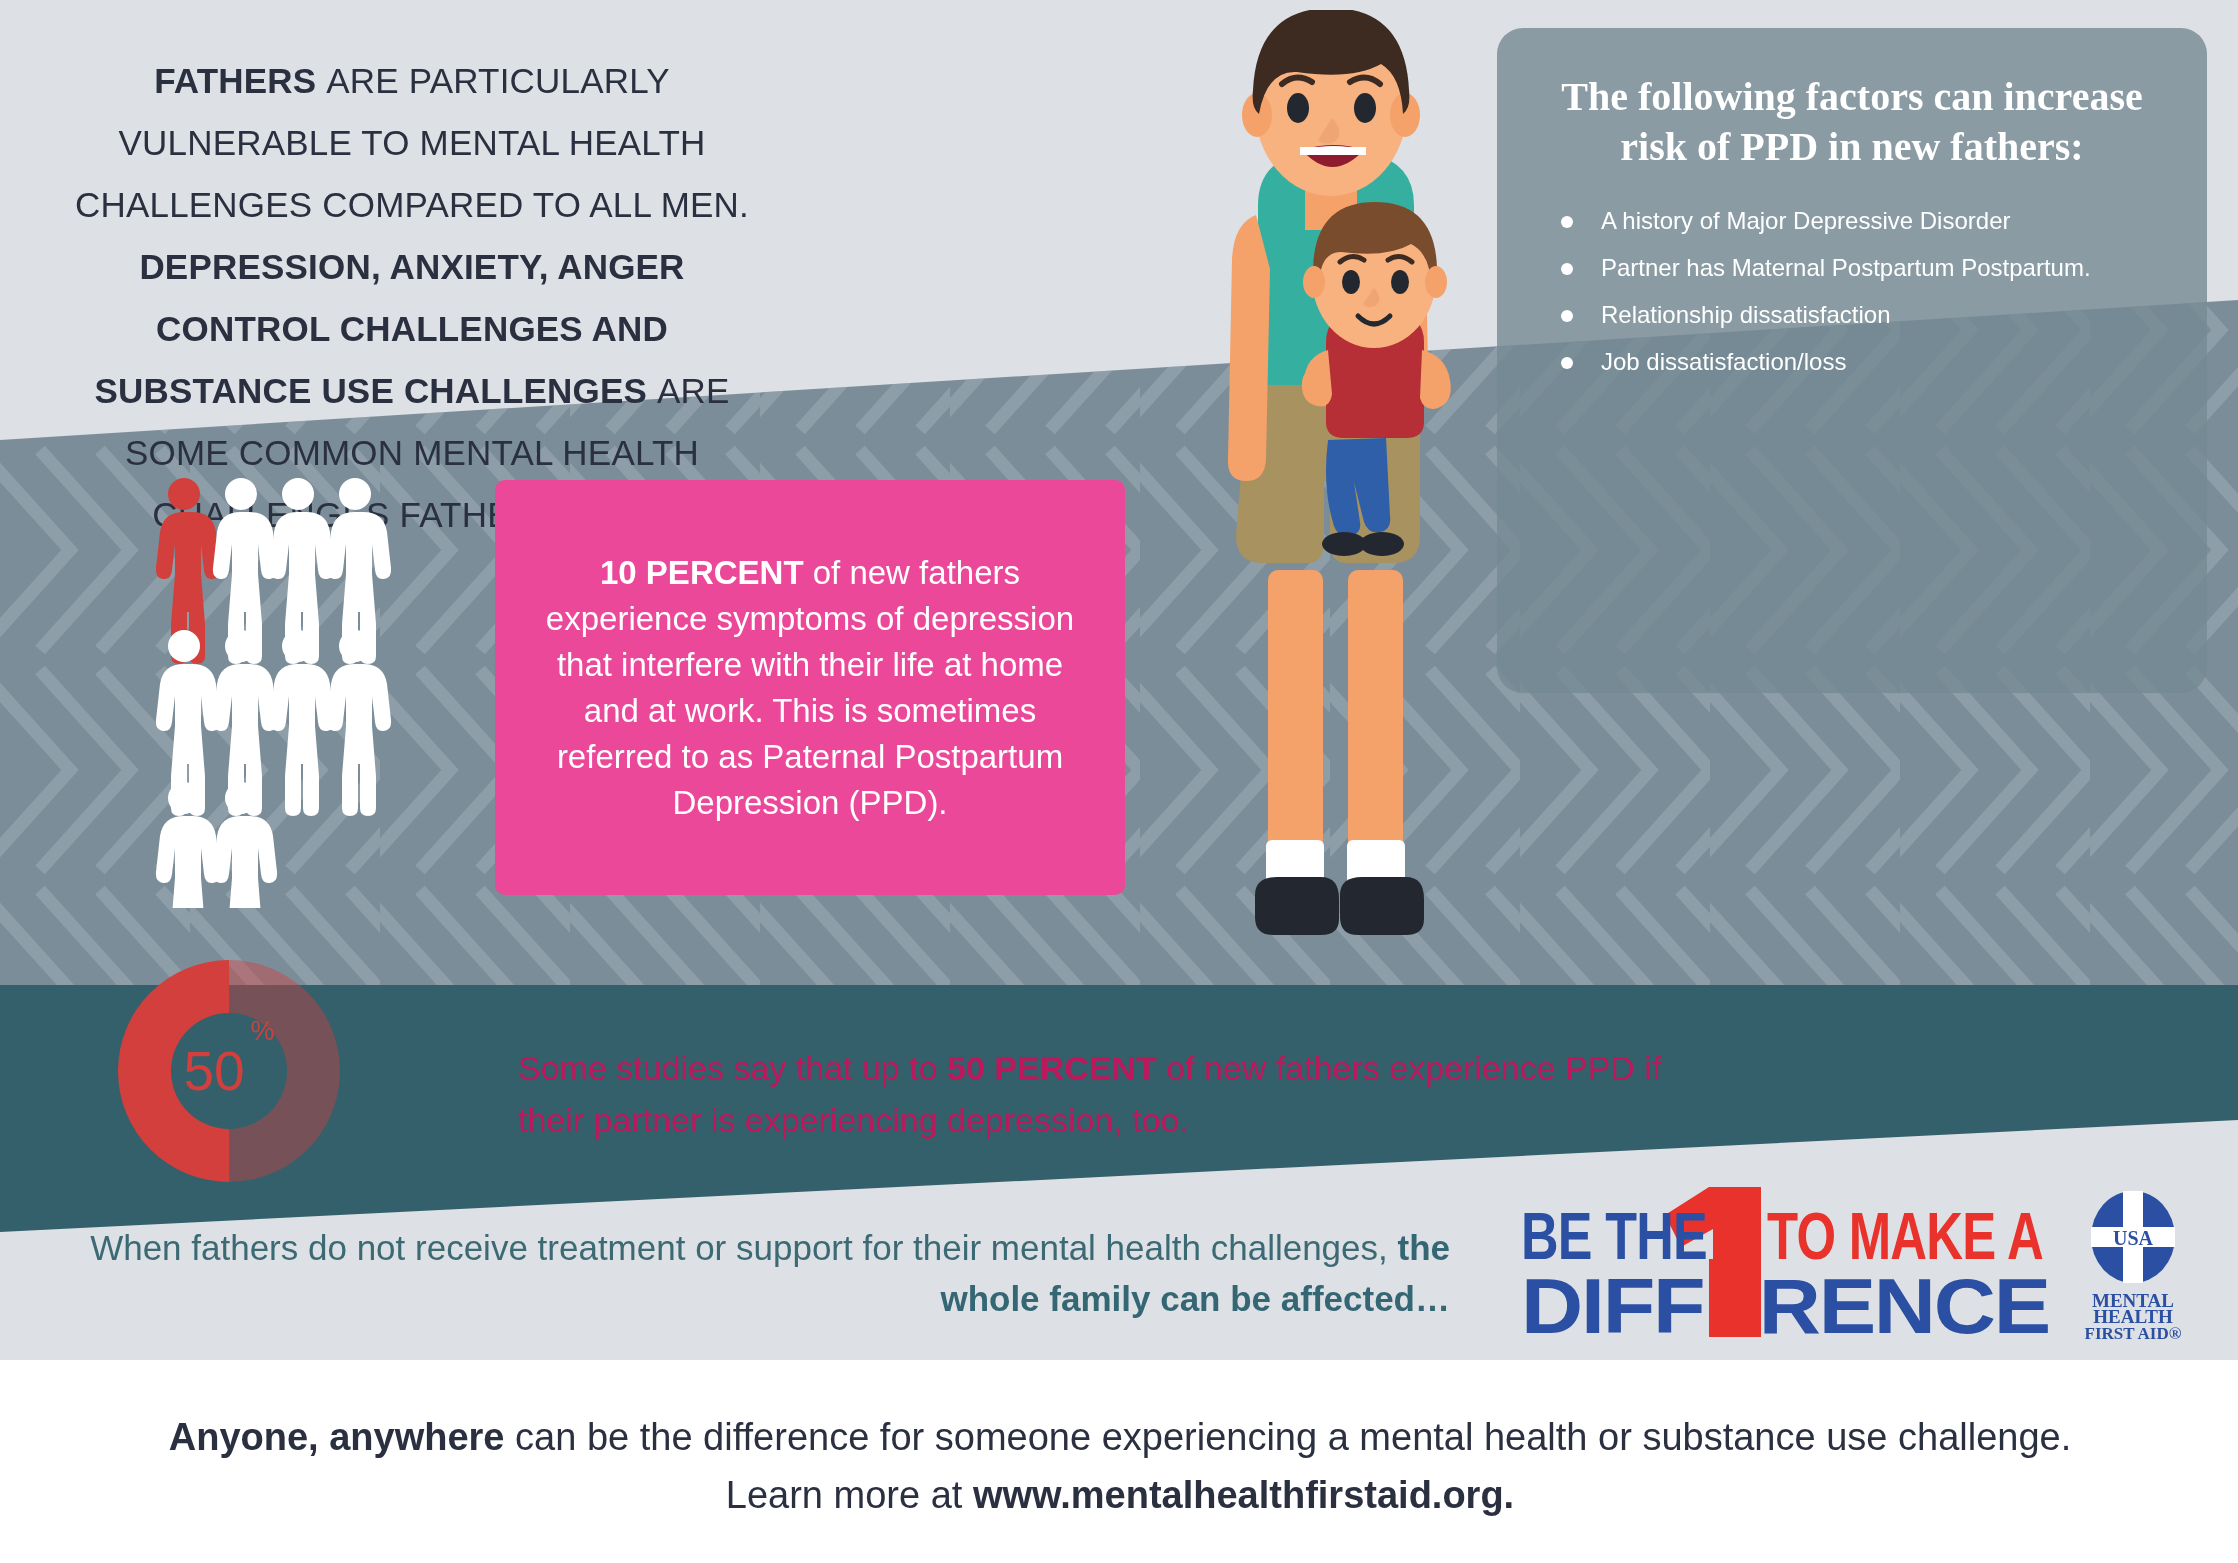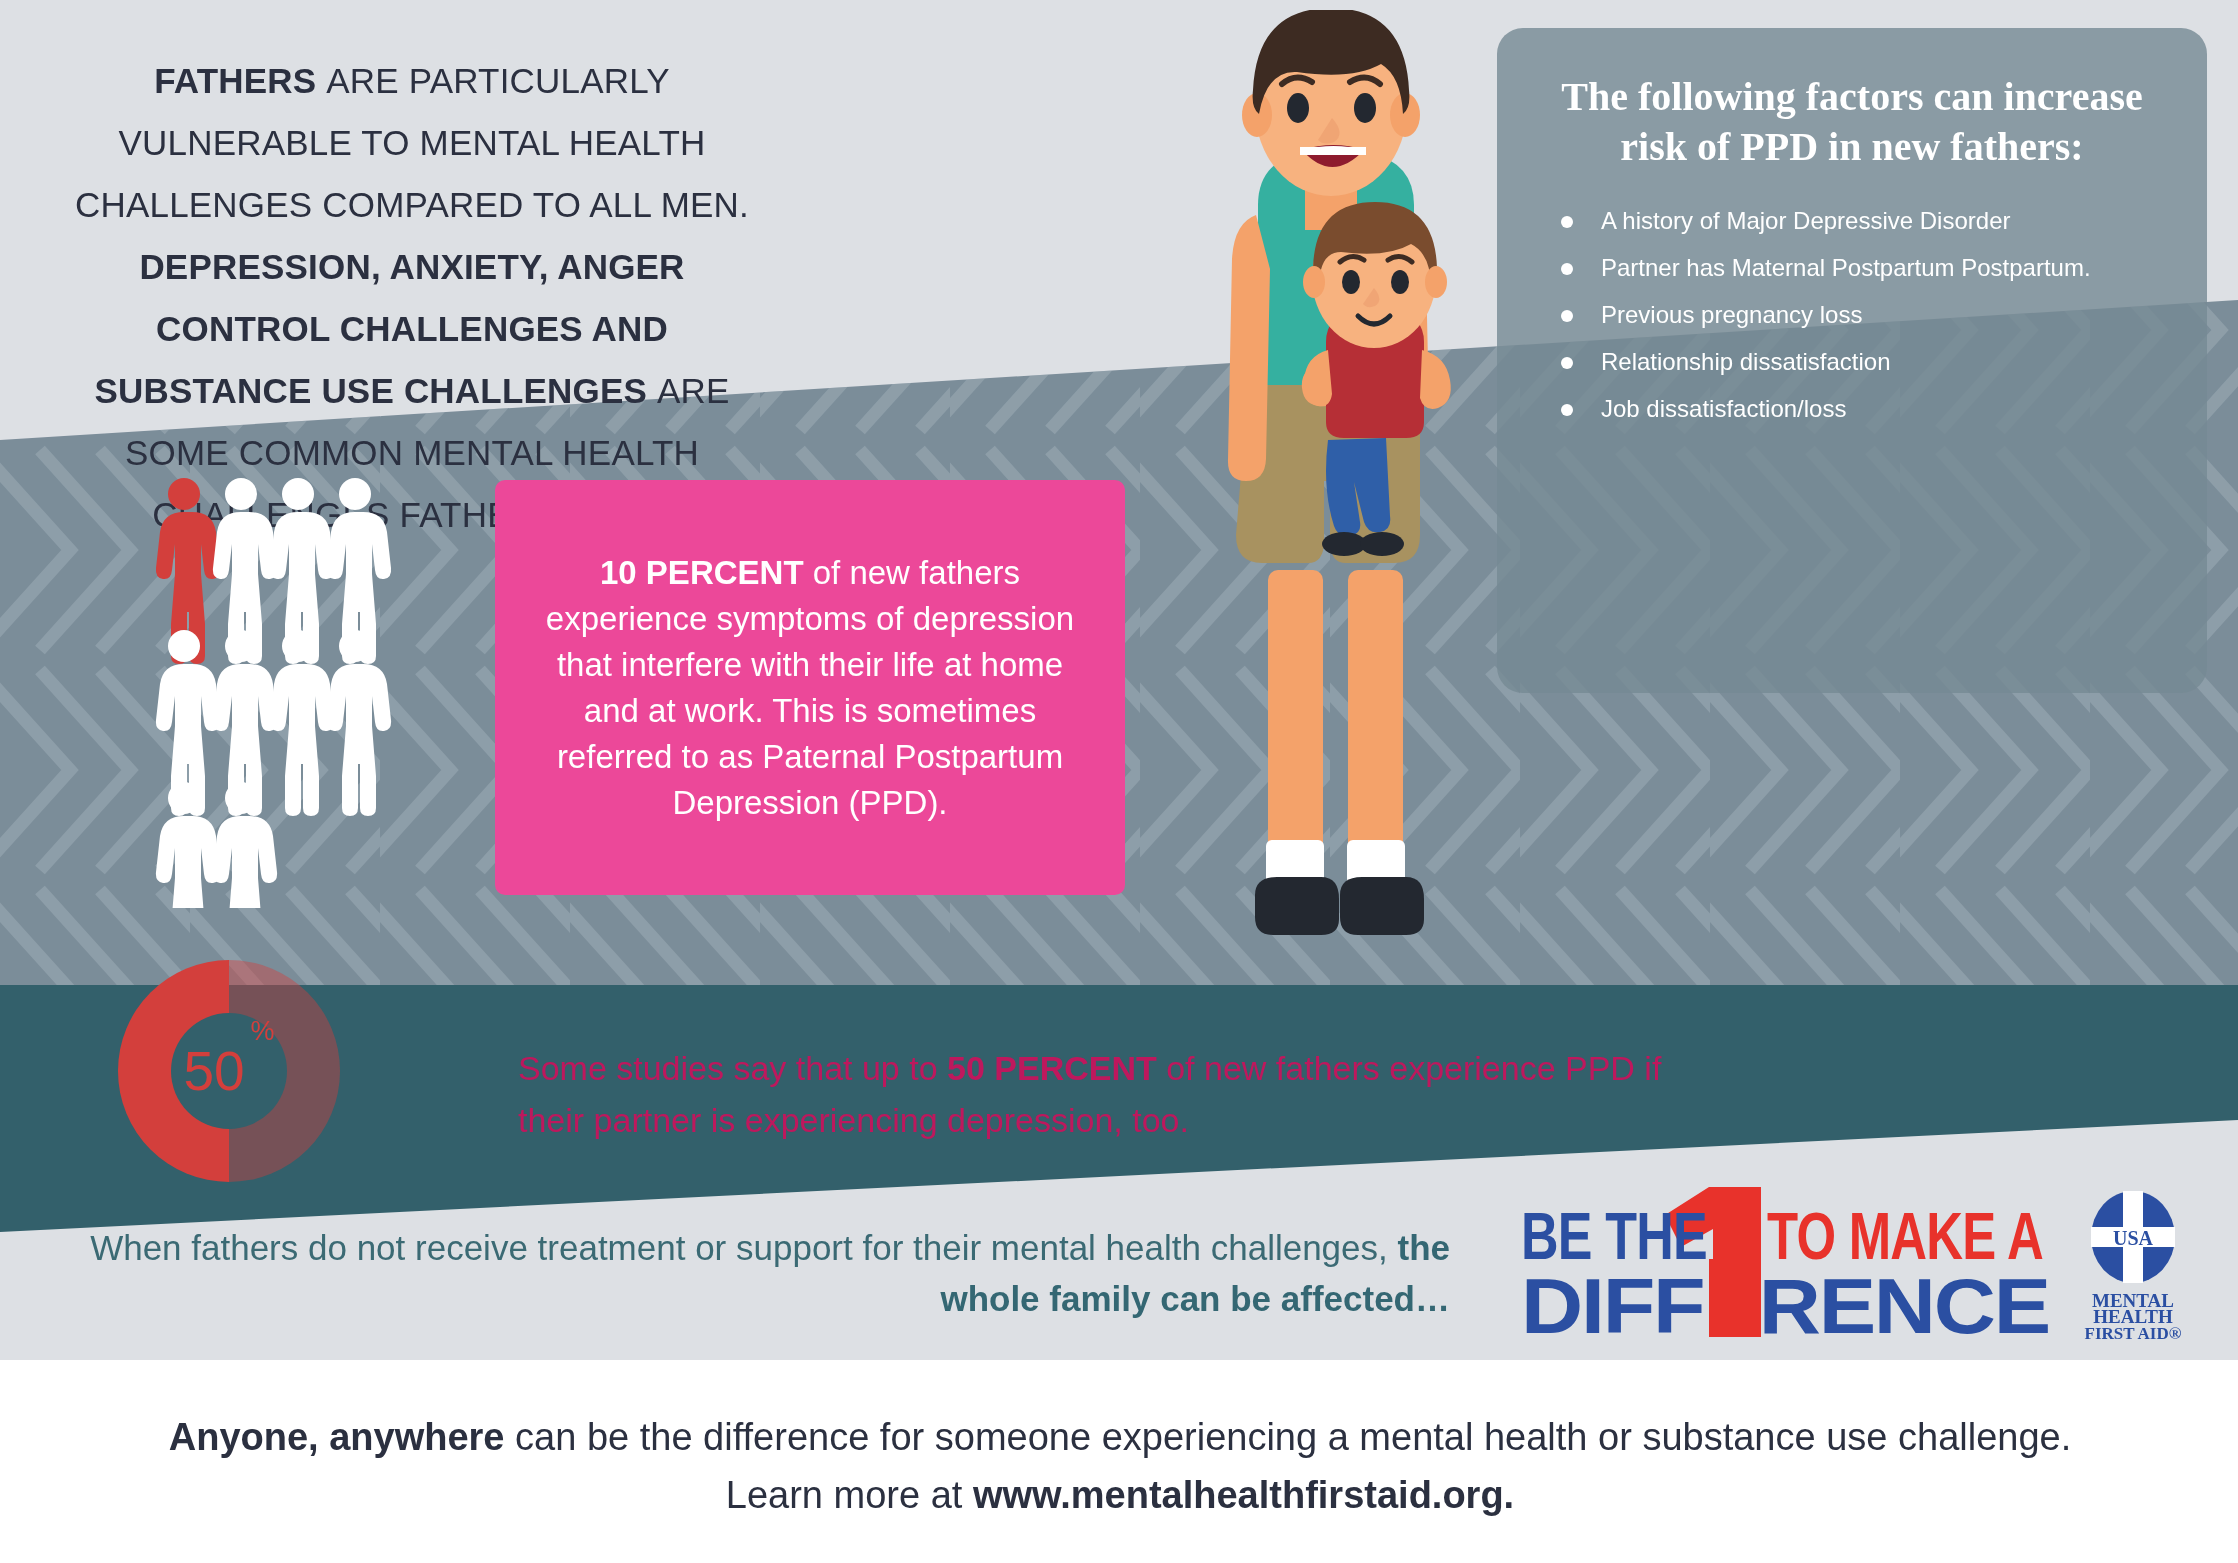--- a/index.html
+++ b/index.html
@@ -304,7 +304,6 @@
     <ul>
         <li>A history of Major Depressive Disorder</li>
         <li>Partner has Maternal Postpartum Postpartum.</li>
-        <li>Previous pregnancy loss</li>
         <li>Relationship dissatisfaction</li>
         <li>Job dissatisfaction/loss</li>
       </ul>

